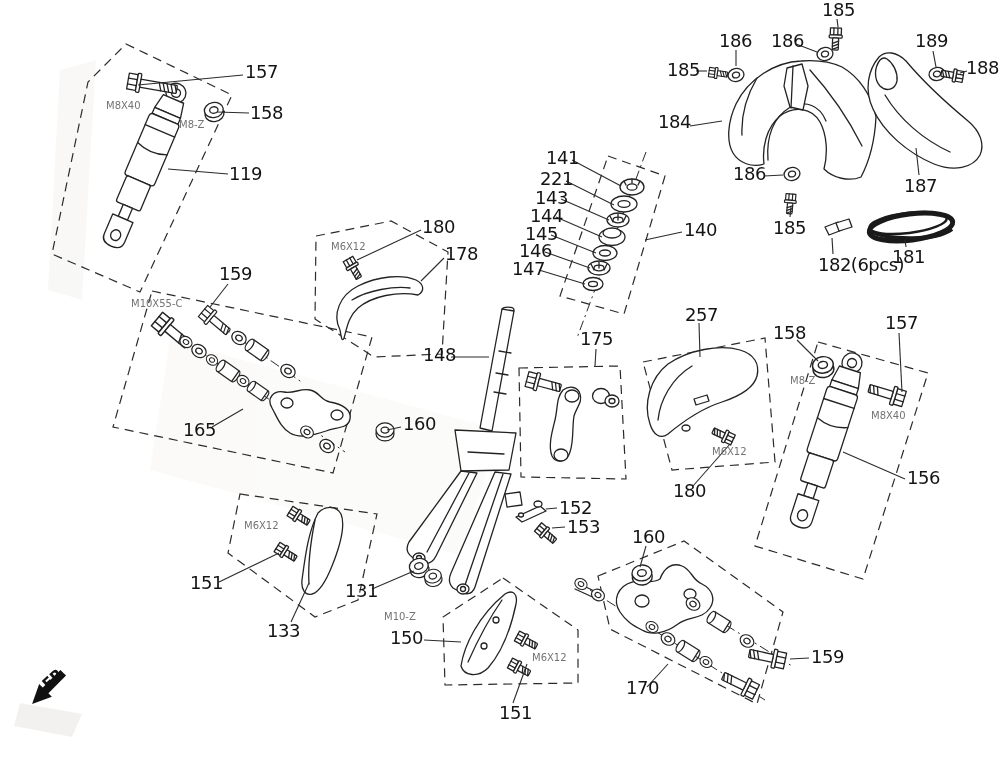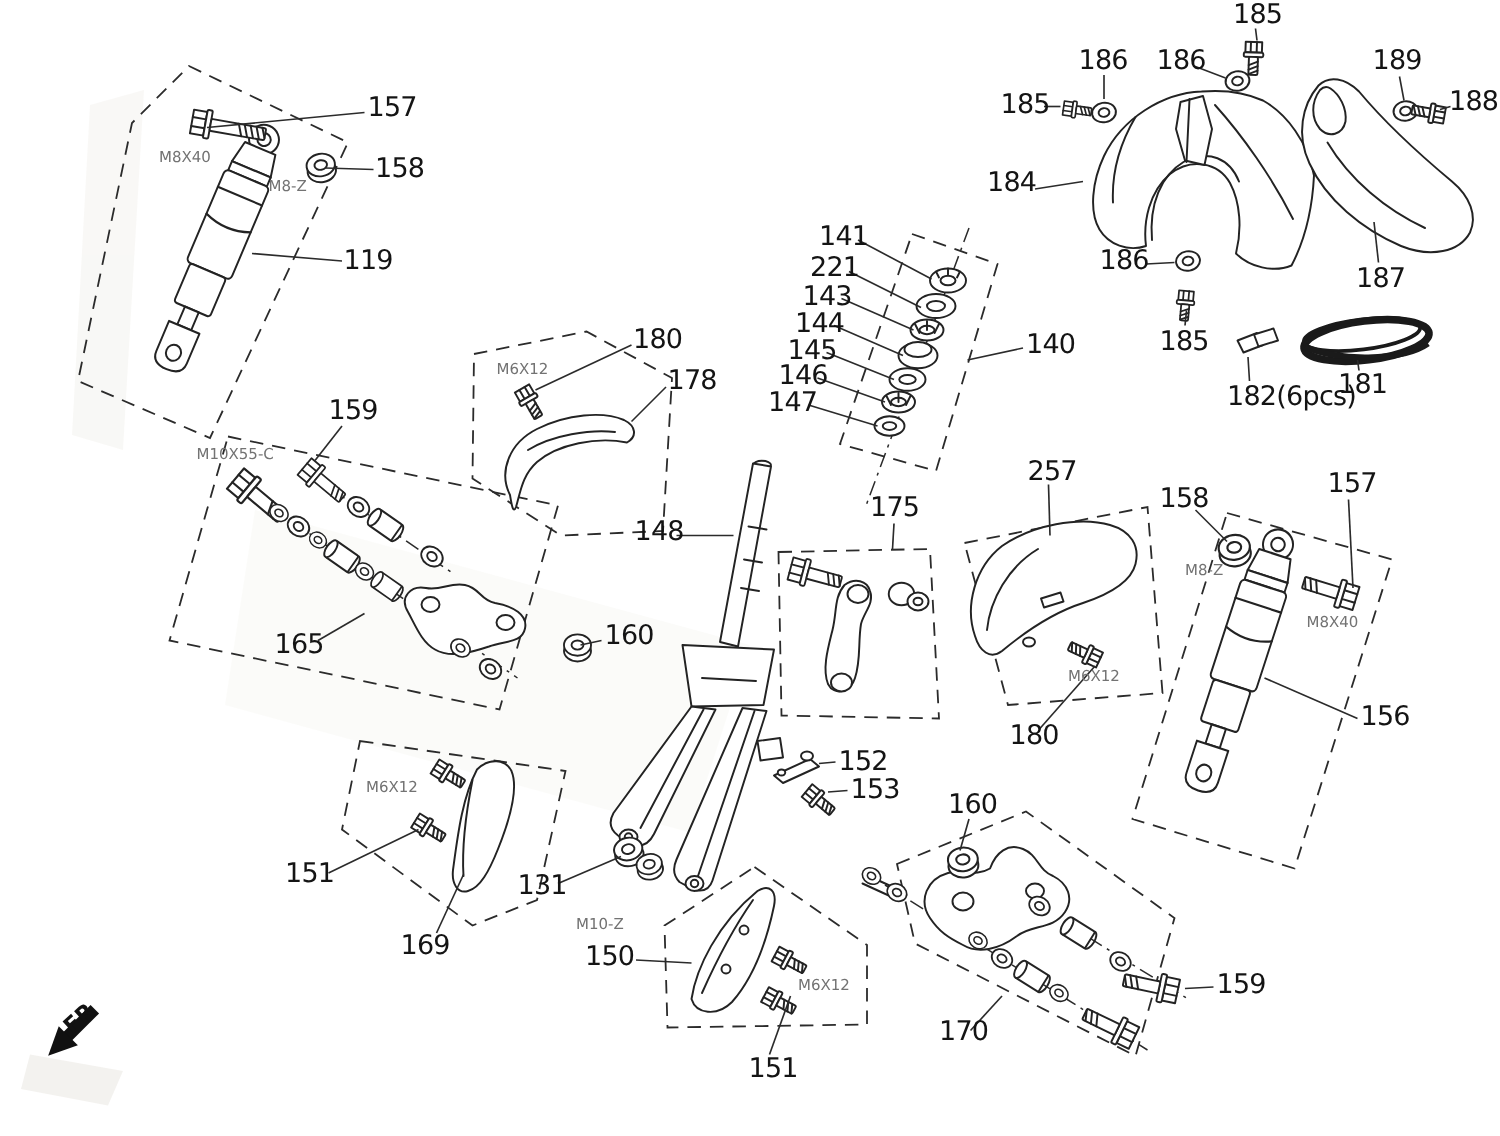--- a/index.html
+++ b/index.html
@@ -397,7 +397,7 @@
   <span class="lbl" style="left:567px;top:517px">153</span>
   <span class="lbl" style="left:632px;top:527px">160</span>
   <span class="lbl" style="left:190px;top:573px">151</span>
-  <span class="lbl" style="left:267px;top:621px">169</span>
+  <span class="lbl" style="left:267px;top:621px">133</span>
   <span class="lbl" style="left:345px;top:581px">131</span>
   <span class="lbl" style="left:390px;top:628px">150</span>
   <span class="lbl" style="left:499px;top:703px">151</span>

